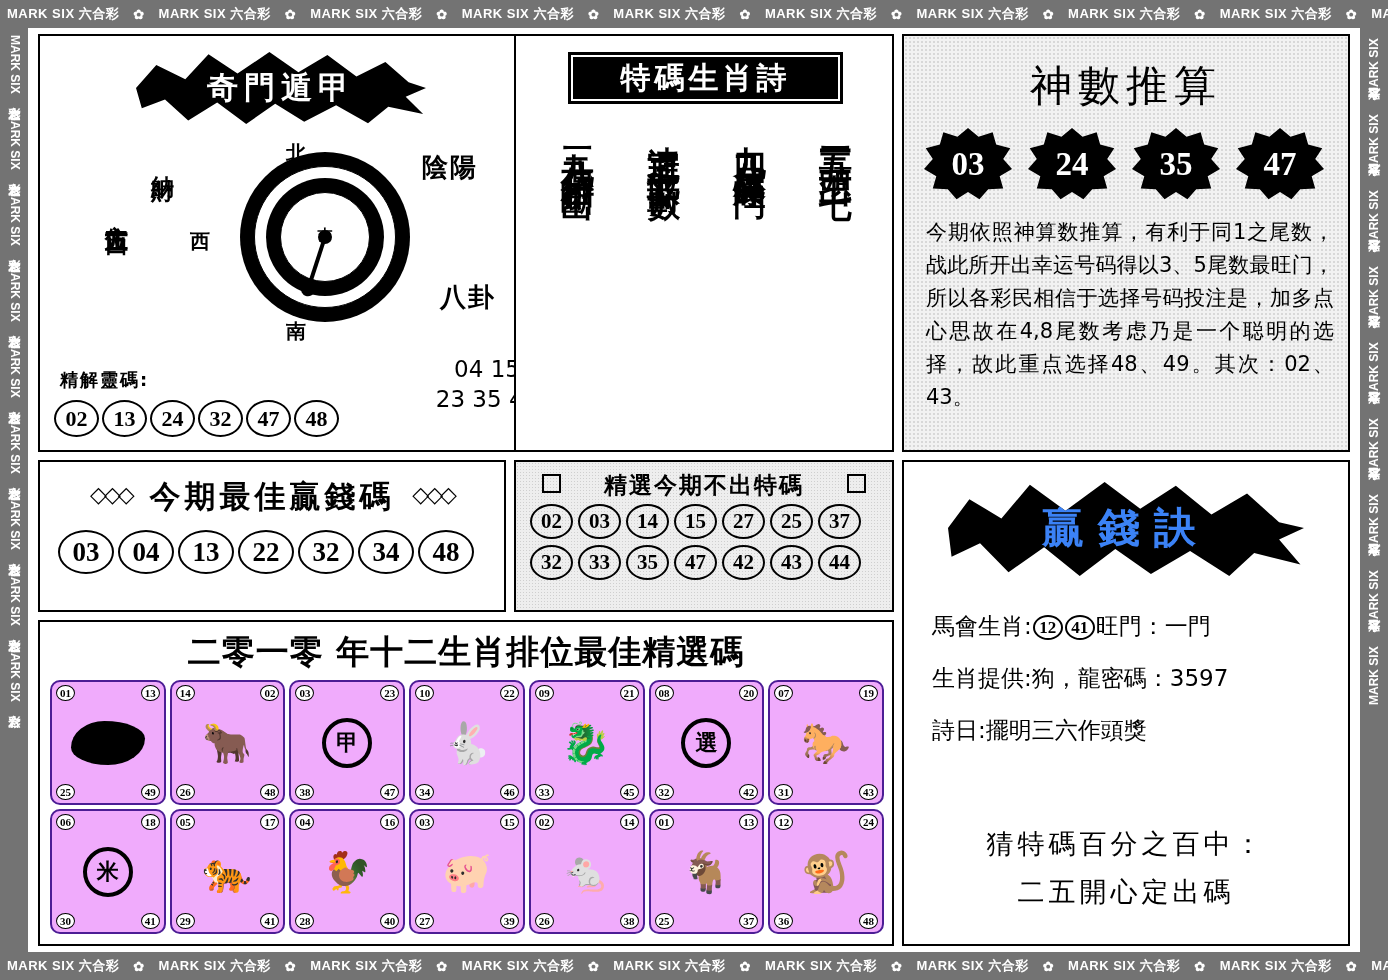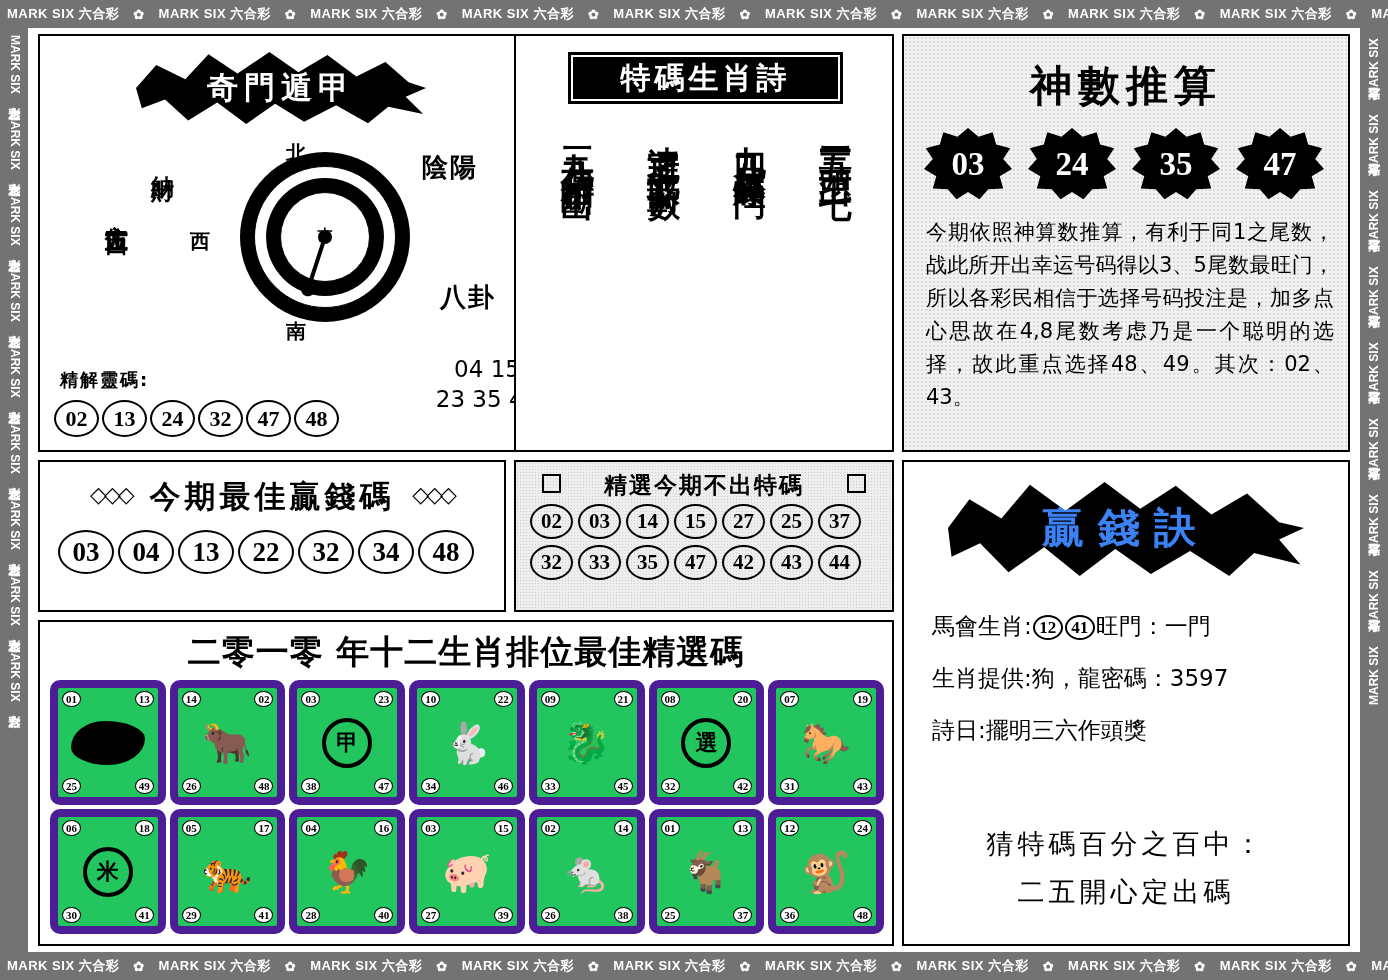--- a/index.html
+++ b/index.html
@@ -156,7 +156,7 @@
   }
   .ss-title {
     position:absolute; left:0; top:22px; width:100%;
-    text-align:center; font-size:42px; font-weight:bold; letter-spacing:6px;
+    text-align:center; font-size:42px; font-weight:normal; letter-spacing:6px;
   }
   .flowers { position:absolute; left:20px; top:92px; display:flex; gap:16px; }
   .flower {

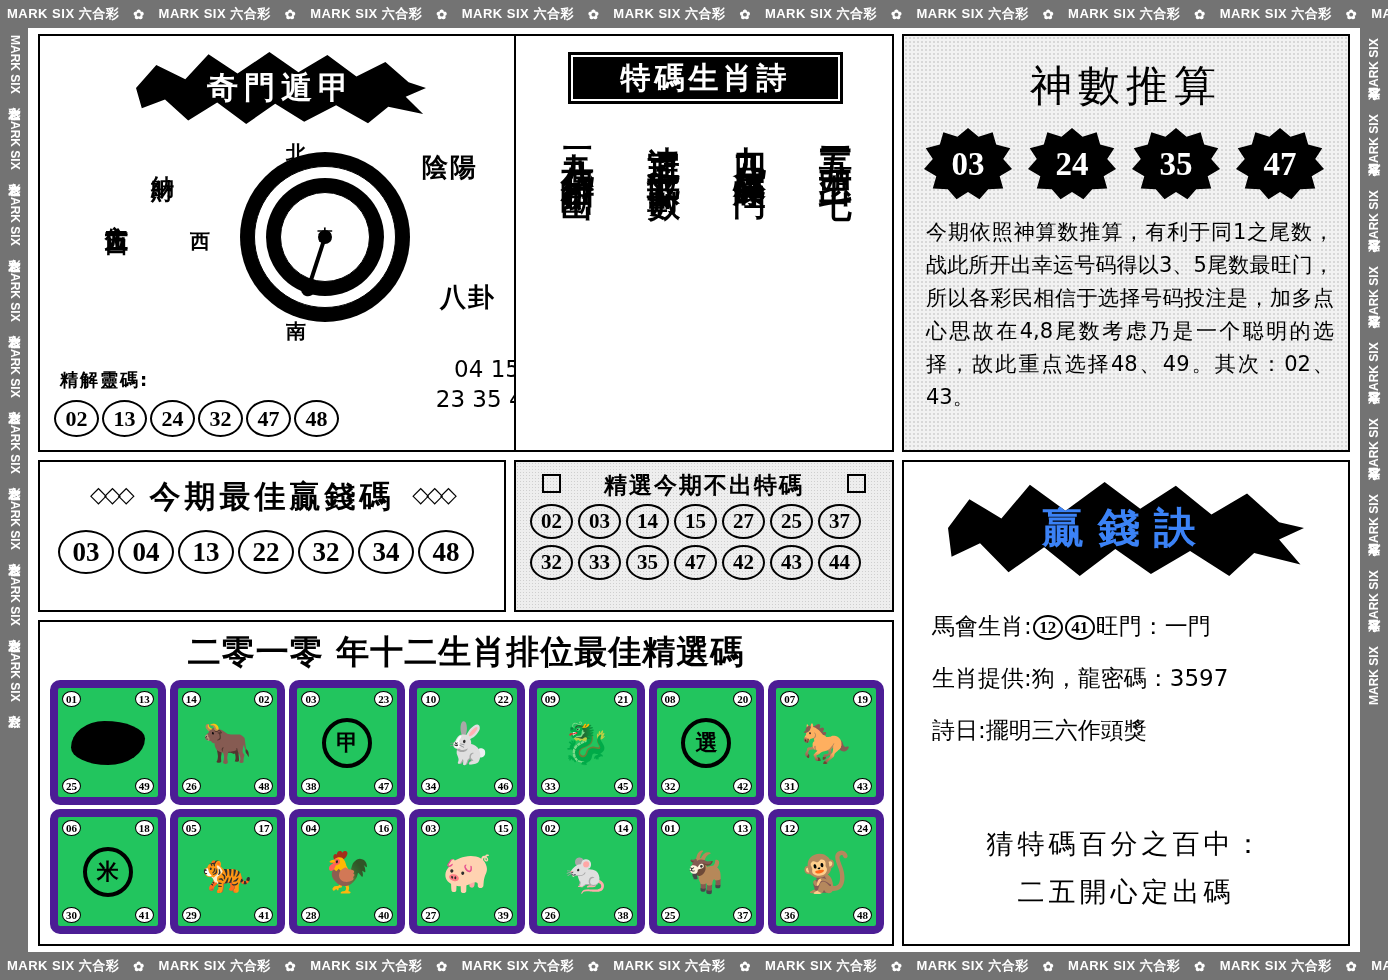--- a/index.html
+++ b/index.html
@@ -225,7 +225,7 @@
     gap:4px;
   }
   .z-cell {
-    position:relative; border:8px solid #4c1d95; border-radius:10px; background:#22c55e;
+    position:relative; border:2px solid #4c1d95; border-radius:10px; background:#f0abfc;
     overflow:hidden;
   }
   .z-num {

